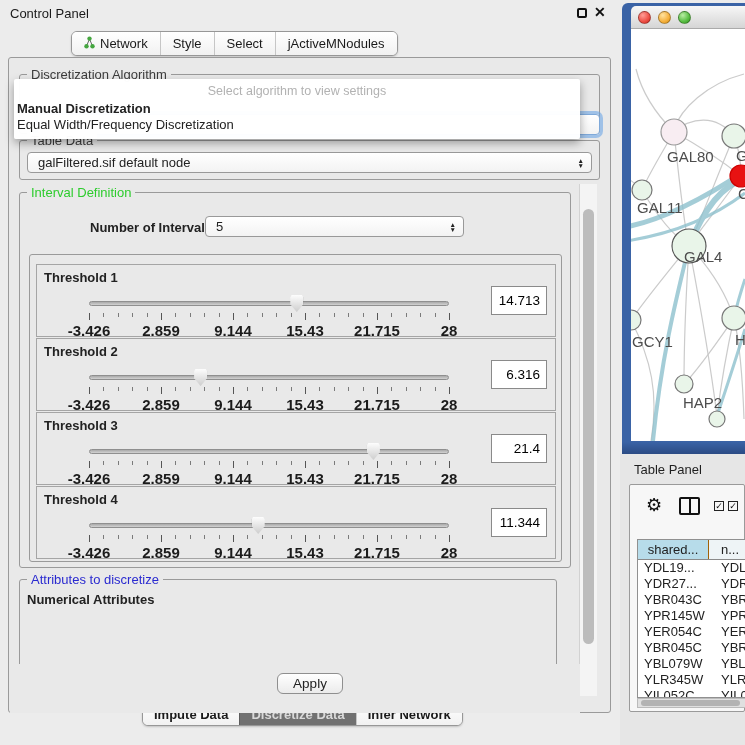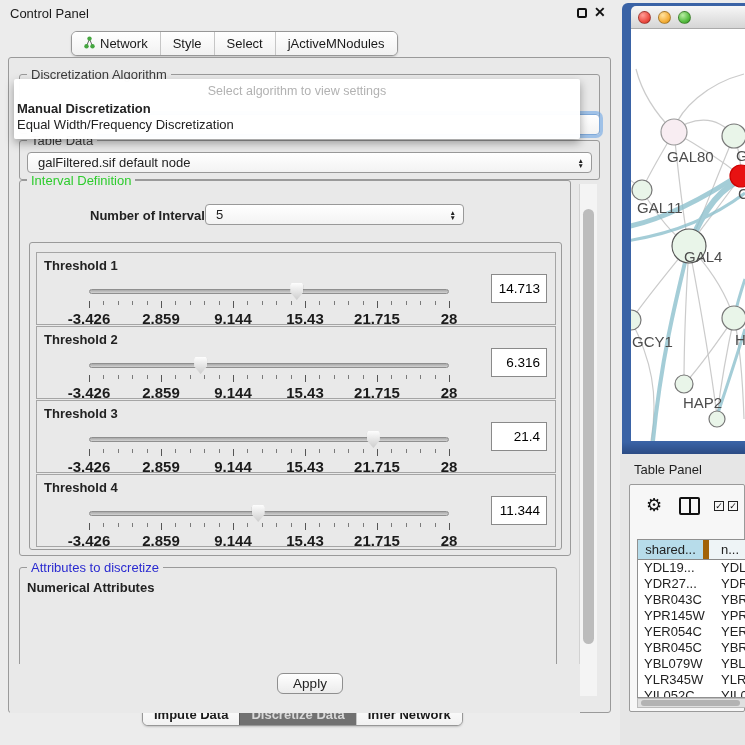--- a/index.html
+++ b/index.html
@@ -49,7 +49,7 @@
   .td-combo{left:7px;top:11px;width:565px;}
 
   
-  .viewport{position:absolute;left:1px;top:114px;width:616px;height:512px;overflow:hidden;}
+  .viewport{position:absolute;left:1px;top:126px;width:616px;height:512px;overflow:hidden;}
   .vscroll{position:absolute;left:570px;top:126px;width:18px;height:512px;background:#f4f4f4;
            border-left:1px solid #d2d2d2;}
   .vthumb{position:absolute;left:3px;top:25px;width:11px;height:435px;background:#bcbcbc;border-radius:6px;}

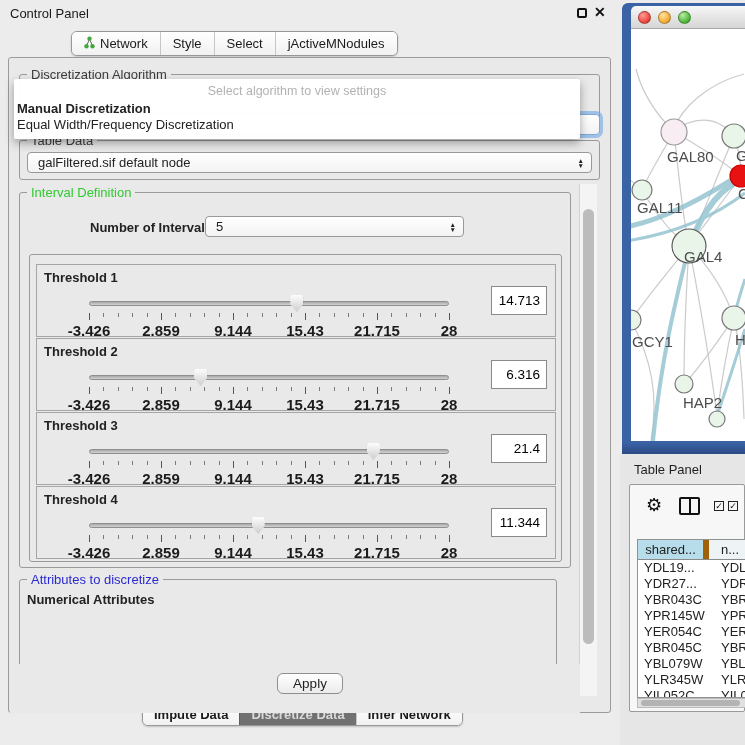--- a/index.html
+++ b/index.html
@@ -113,7 +113,7 @@
   .tp-table{position:absolute;left:7px;top:54px;width:109px;height:159px;border:1px solid #909090;
             border-right:none;overflow:hidden;background:#fff;}
   .tp-header{display:flex;height:20px;border-bottom:1px solid #8a8a8a;background:#eef4f6;}
-  .th1{width:71px;background:#b7dcea;border-right:6px solid #a16207;text-align:center;line-height:19px;overflow:hidden;}
+  .th1{width:71px;background:#b7dcea;border-right:1px solid #a16207;text-align:center;line-height:19px;overflow:hidden;}
   .th2{flex:1;line-height:19px;padding-left:12px;overflow:hidden;}
   .tp-row{display:flex;height:16px;line-height:16px;}
   .c1{width:71px;padding-left:6px;overflow:hidden;white-space:nowrap;}

